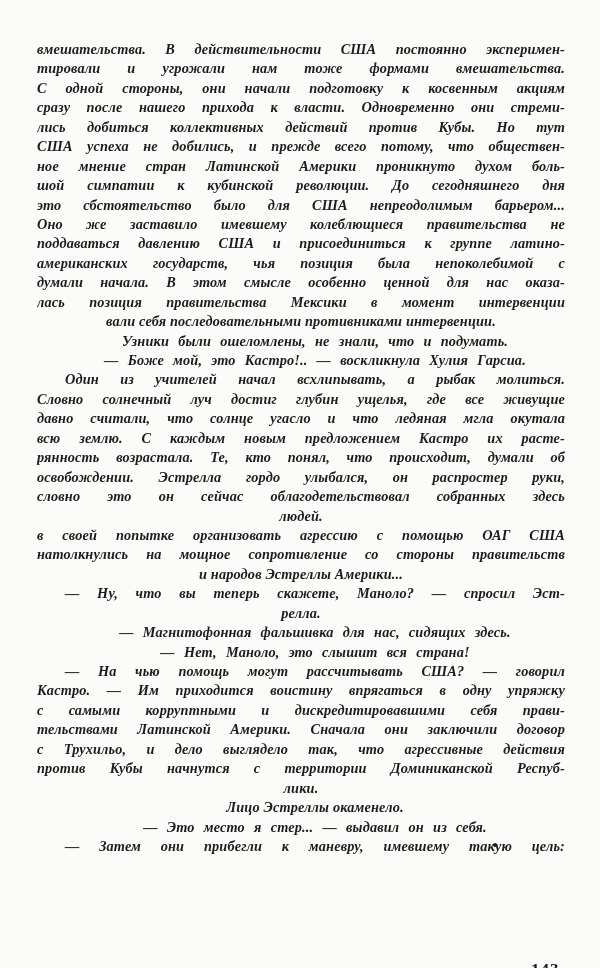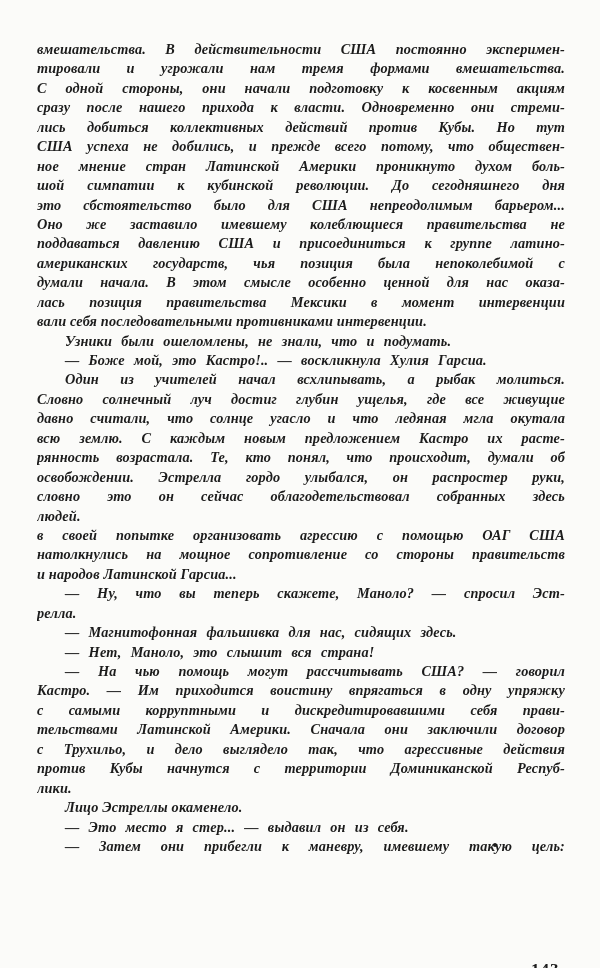--- a/index.html
+++ b/index.html
@@ -69,7 +69,7 @@
   <div class="text-block">
       <div class="paragraph">
         <div class="line j">вмешательства. В действительности США постоянно эксперимен-</div>
-        <div class="line j">тировали и угрожали нам тремя формами вмешательства.</div>
+        <div class="line j">тировали и угрожали нам тоже формами вмешательства.</div>
         <div class="line j">С одной стороны, они начали подготовку к косвенным акциям</div>
         <div class="line j">сразу после нашего прихода к власти. Одновременно они стреми-</div>
         <div class="line j">лись добиться коллективных действий против Кубы. Но тут</div>

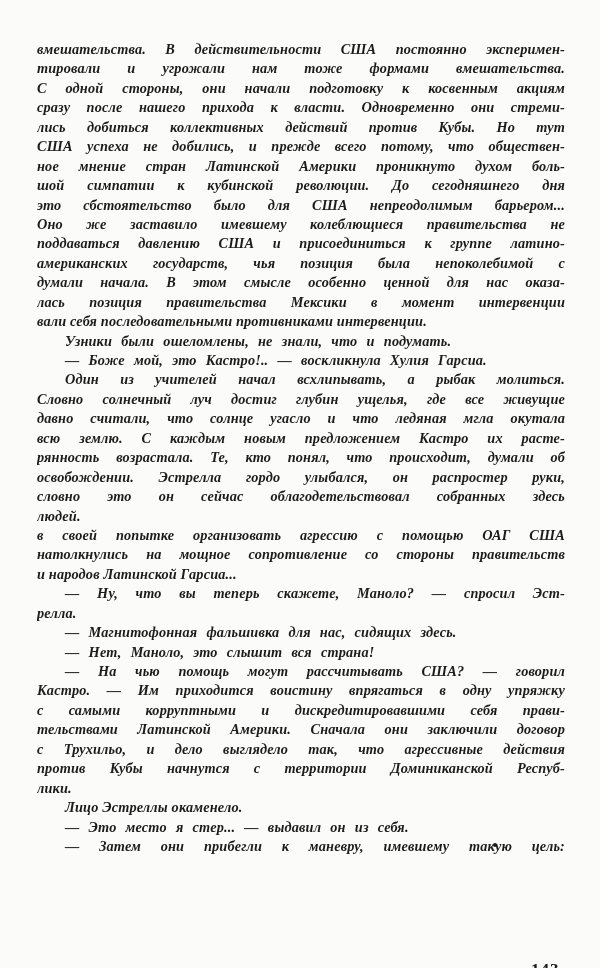--- a/index.html
+++ b/index.html
@@ -35,7 +35,7 @@
     line-height: 19.44px;
     overflow: hidden;
     white-space: normal;
-    text-align: left;
+    text-align: center;
   }
   .line.j {
     text-align: justify;

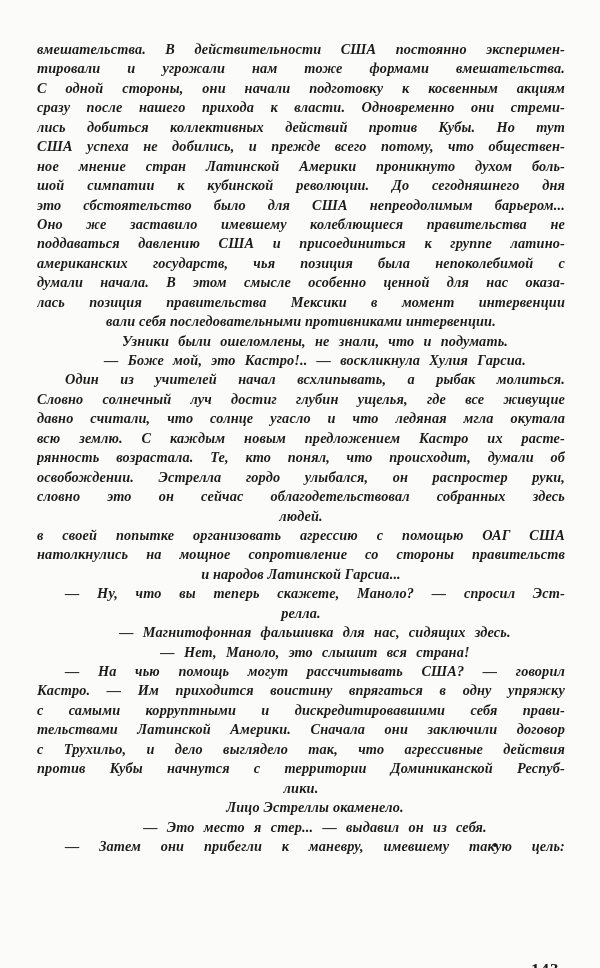--- a/index.html
+++ b/index.html
@@ -103,7 +103,7 @@
       <div class="paragraph">
         <div class="line j">в своей попытке организовать агрессию с помощью ОАГ США</div>
         <div class="line j">натолкнулись на мощное сопротивление со стороны правительств</div>
-        <div class="line">и народов Латинской Гарсиа...</div>
+        <div class="line">и народов Эстреллы Америки...</div>
       </div>
       <div class="paragraph">
         <div class="line j ind">— Ну, что вы теперь скажете, Маноло? — спросил Эст-</div>

